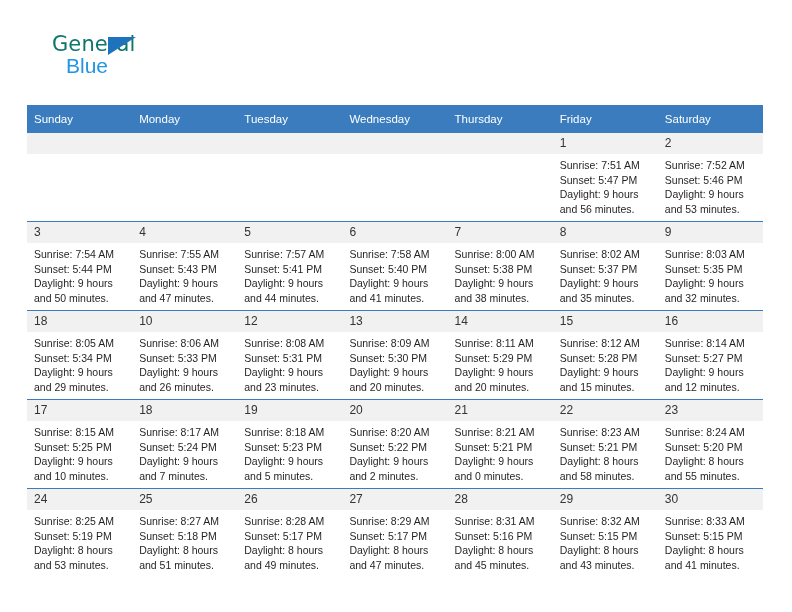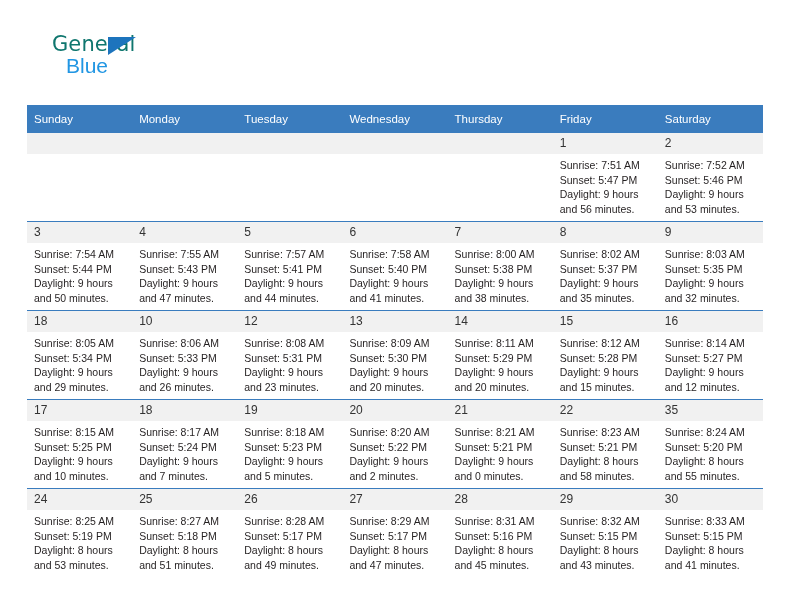--- a/index.html
+++ b/index.html
@@ -385,7 +385,7 @@
             </div>
           </td>
           <td>
-            <div class="daynum">35</div>
+            <div class="daynum">23</div>
             <div class="details">
               <div>Sunrise: 8:24 AM</div>
               <div>Sunset: 5:20 PM</div>

